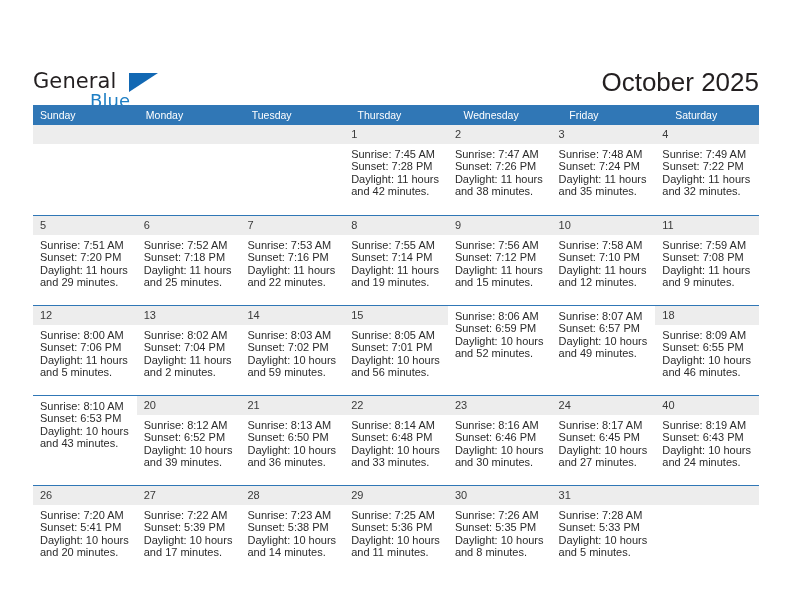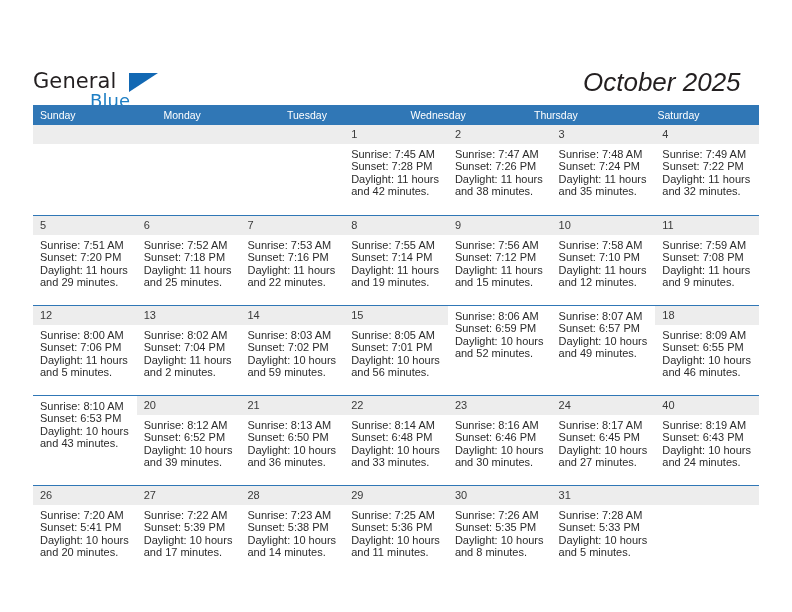--- a/index.html
+++ b/index.html
@@ -74,8 +74,7 @@
     position: absolute;
     right: 0px;
     top: 0px;
-    text-align: center;
-    font-style: italic;
+    text-align: right;
   }
   .cal-title {
     font-size: 26px;

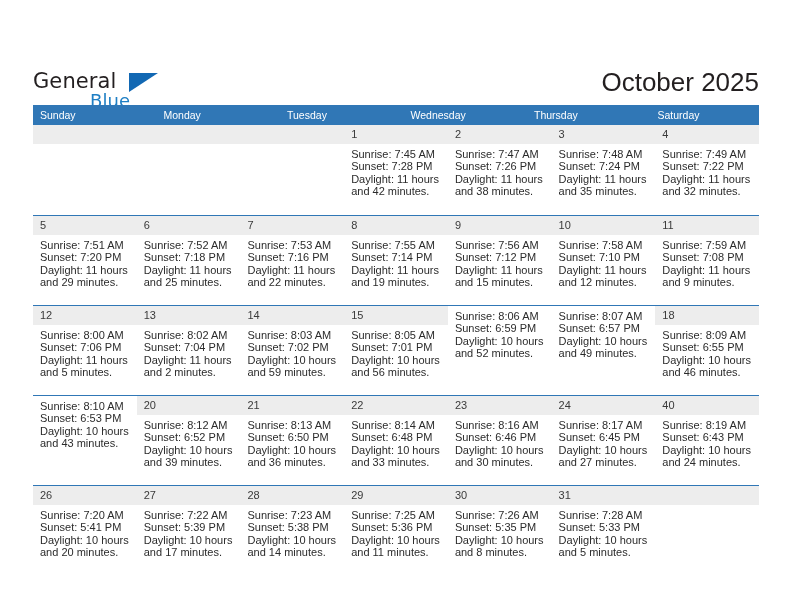--- a/index.html
+++ b/index.html
@@ -185,8 +185,8 @@
       <div class="dow">Sunday</div>
       <div class="dow">Monday</div>
       <div class="dow">Tuesday</div>
+      <div class="dow">Thursday</div>
       <div class="dow">Wednesday</div>
-      <div class="dow">Thursday</div>
       <div class="dow">Saturday</div>
     </div>
 

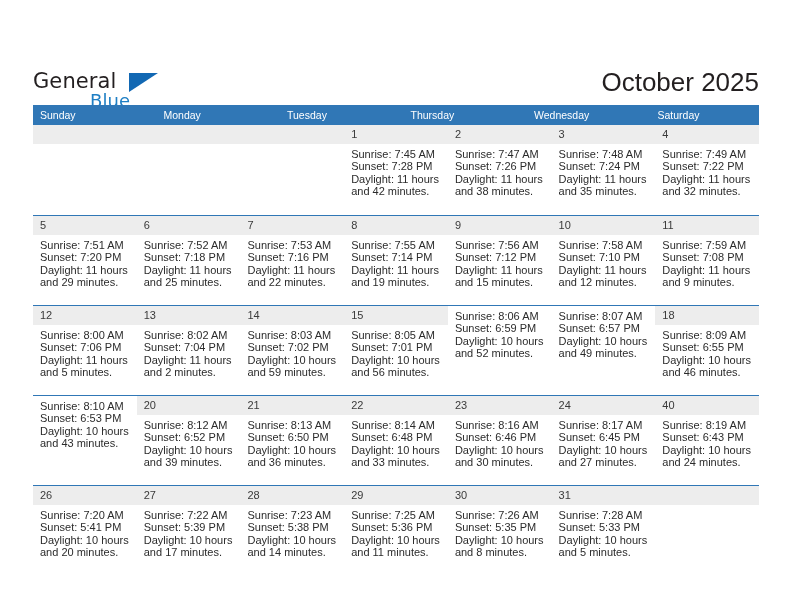--- a/index.html
+++ b/index.html
@@ -187,6 +187,7 @@
       <div class="dow">Tuesday</div>
       <div class="dow">Thursday</div>
       <div class="dow">Wednesday</div>
+      <div class="dow">Friday</div>
       <div class="dow">Saturday</div>
     </div>
 

